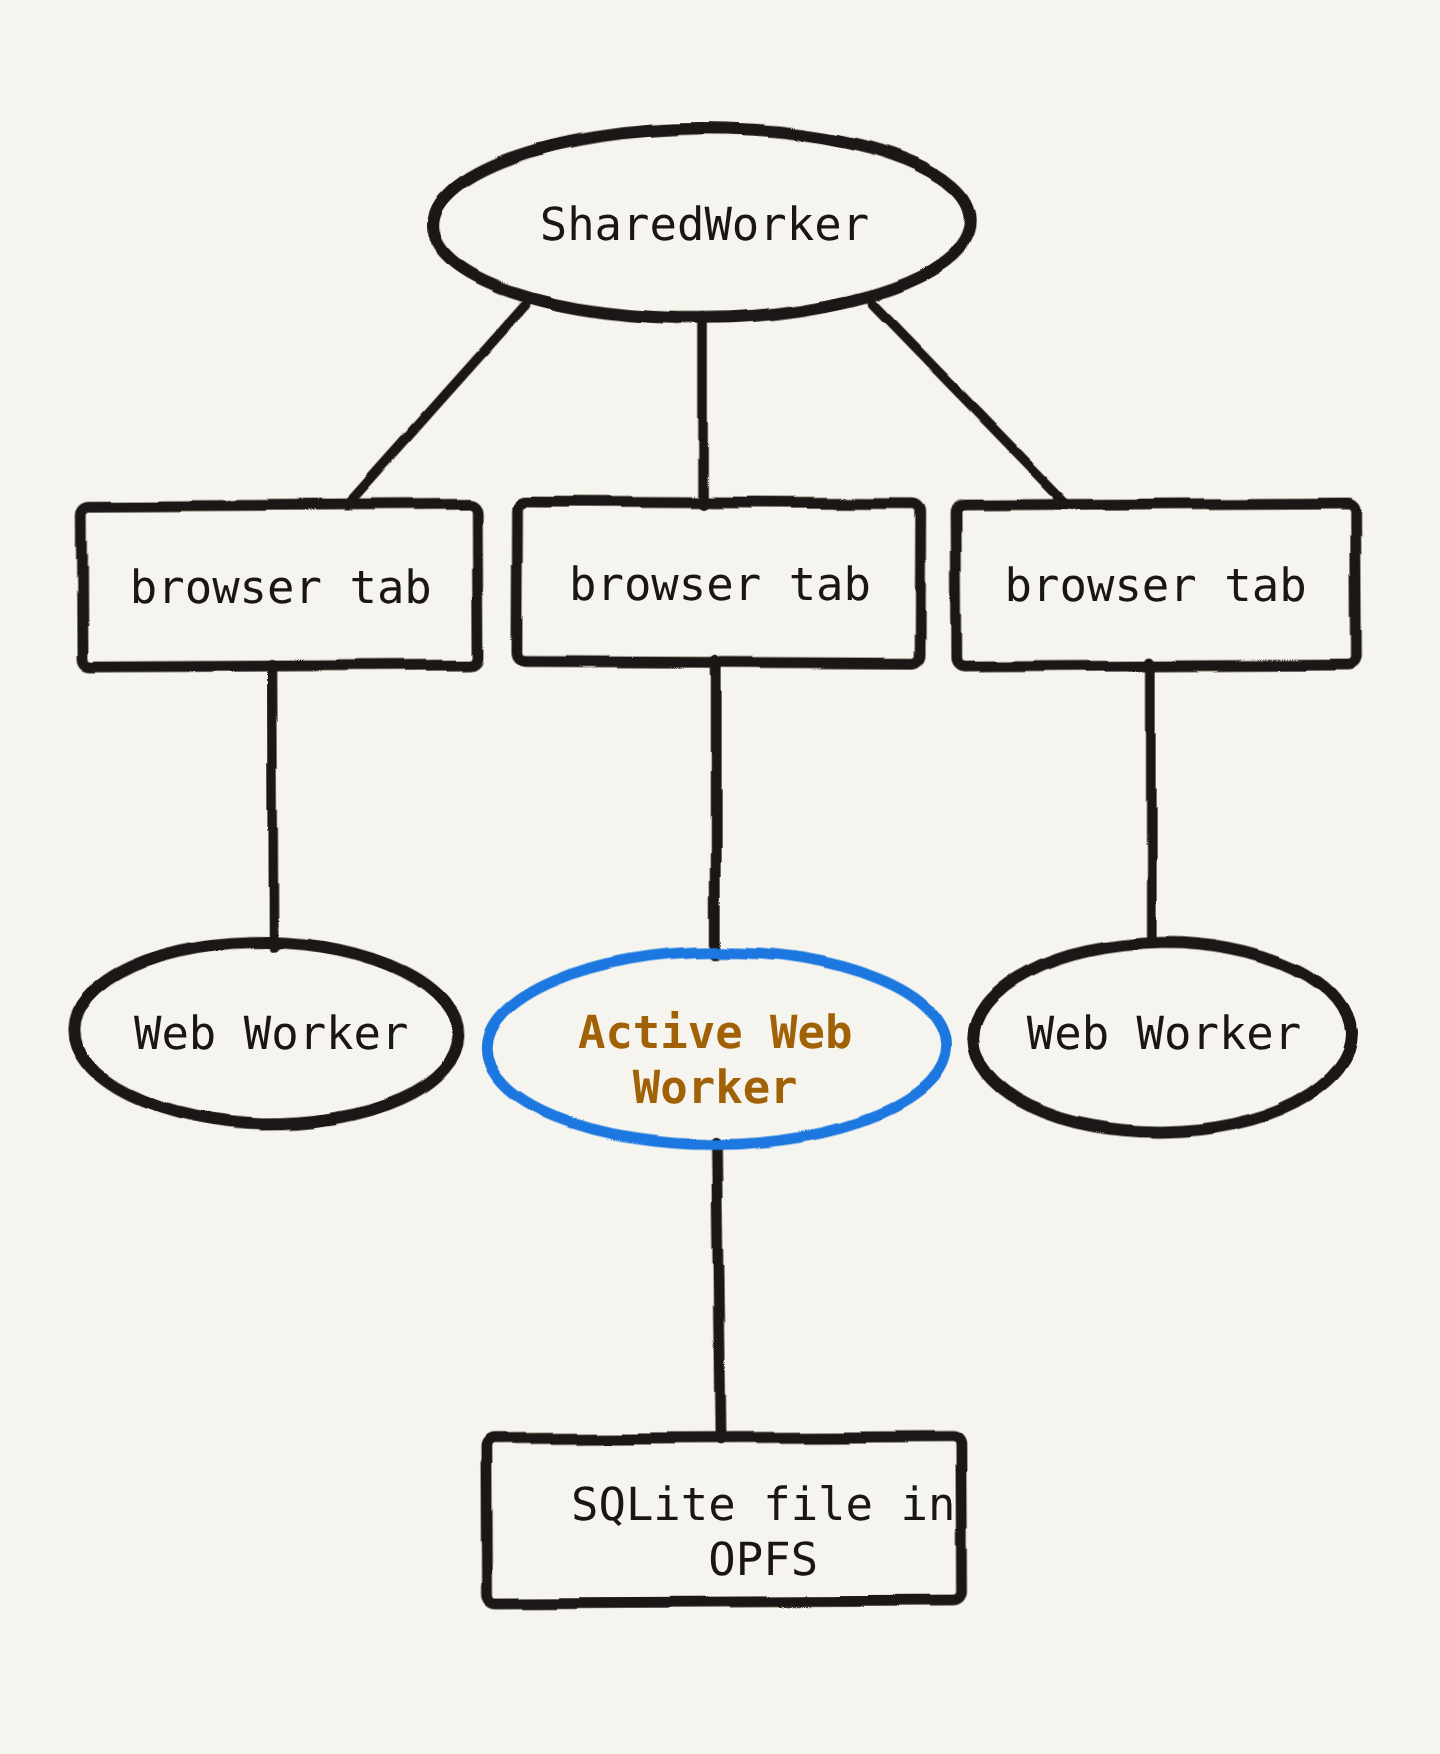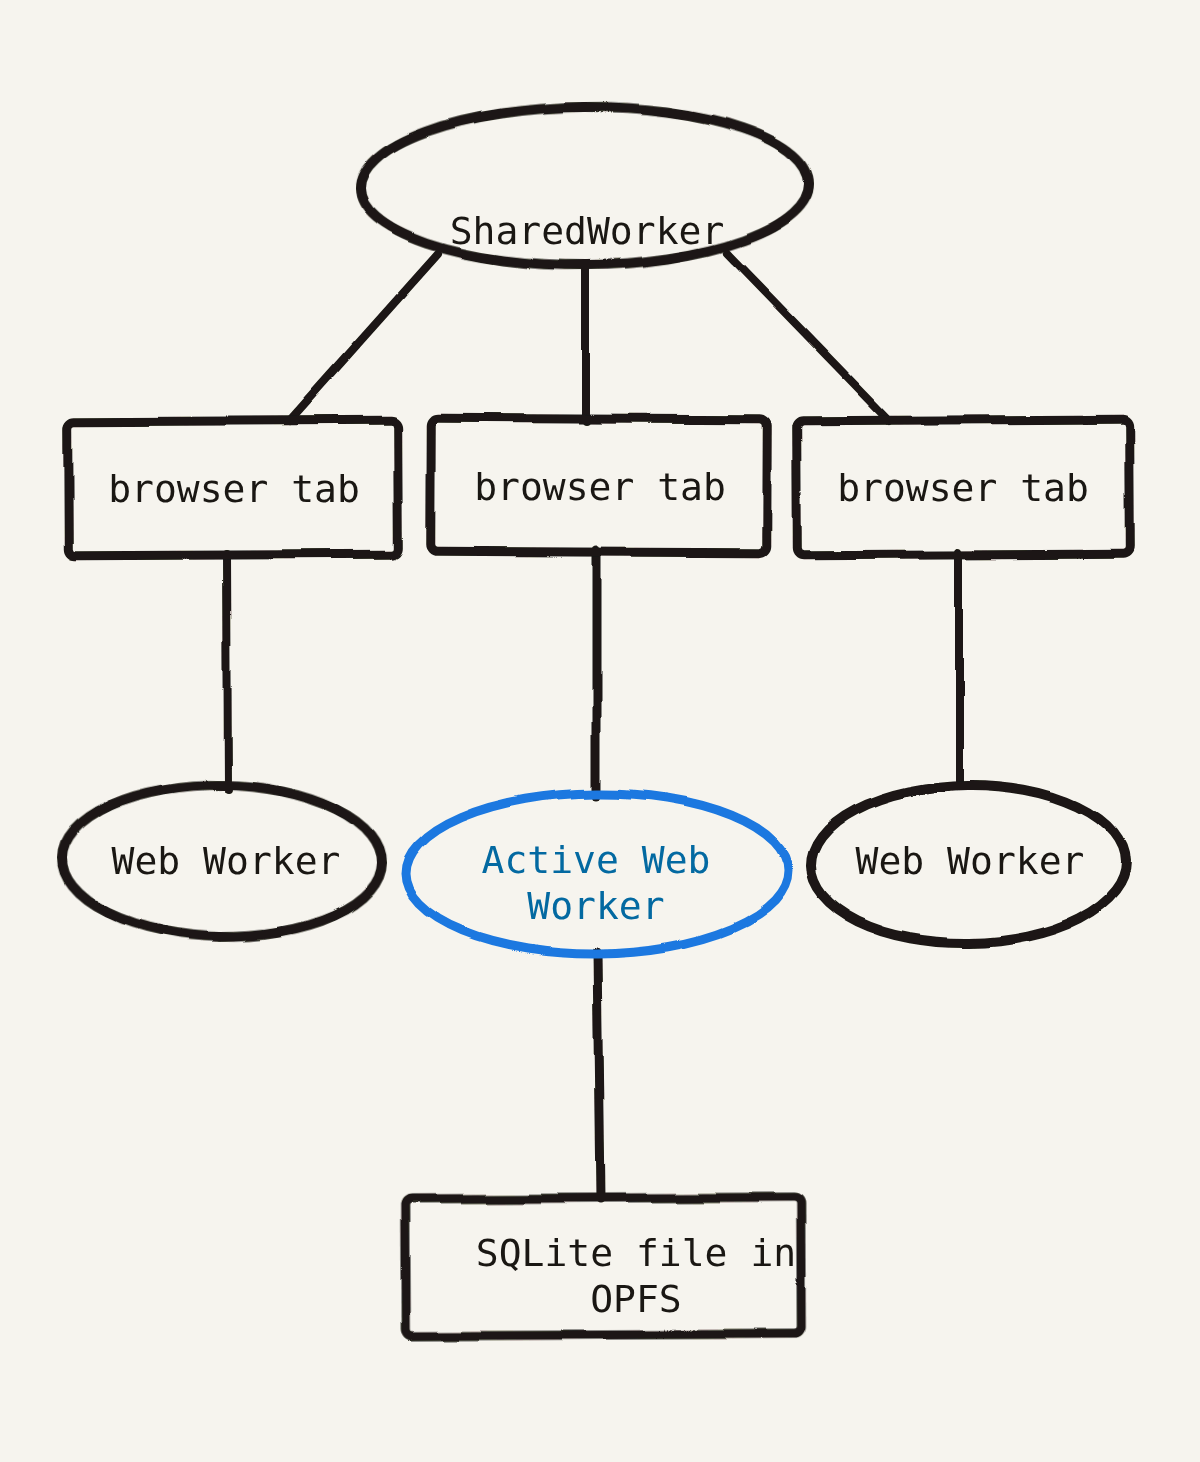--- a/index.html
+++ b/index.html
@@ -79,7 +79,7 @@
     </g>
   </svg>
 
-  <div class="label" style="left:587px; top:188px;margin-top:44px;">SharedWorker</div>
+  <div class="label" style="left:587px; top:188px;">SharedWorker</div>
 
   <div class="label" style="left:234px; top:490px;">browser tab</div>
 

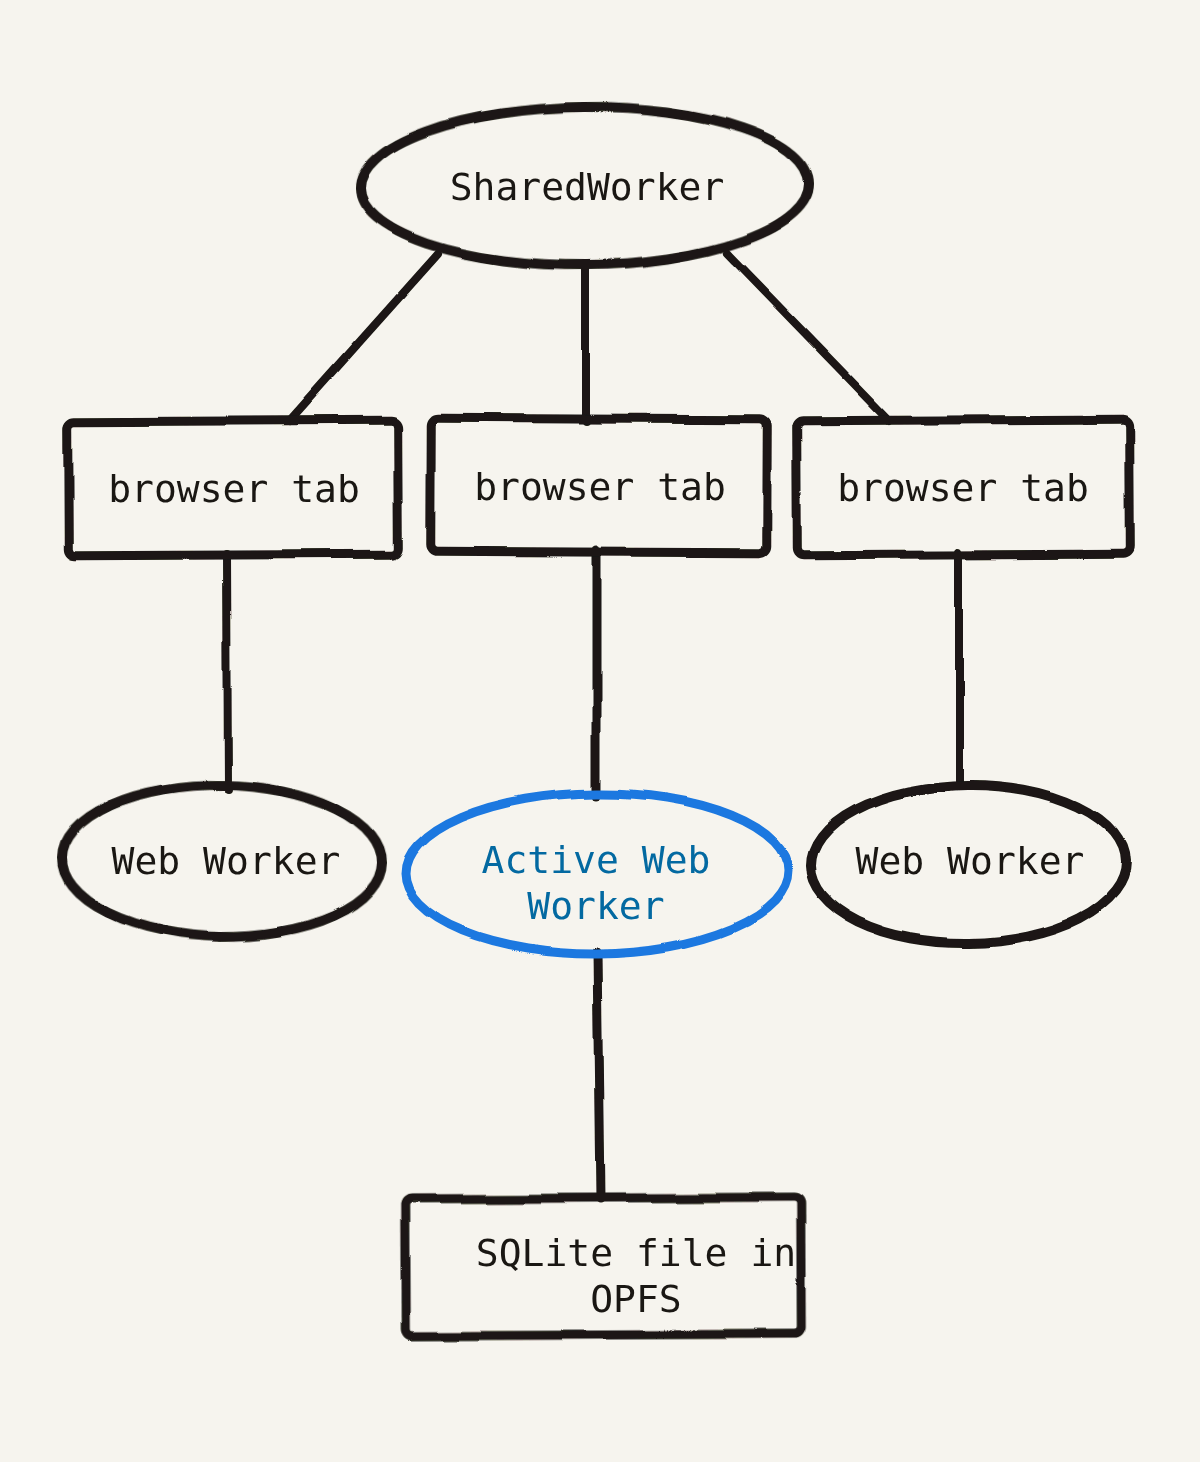--- a/index.html
+++ b/index.html
@@ -37,8 +37,8 @@
     white-space: normal;
   }
   .label.accent {
-    color: #0369a1;
-    font-weight: normal;
+    color: #a16207;
+    font-weight: bold;
   }
 </style>
 </head>

